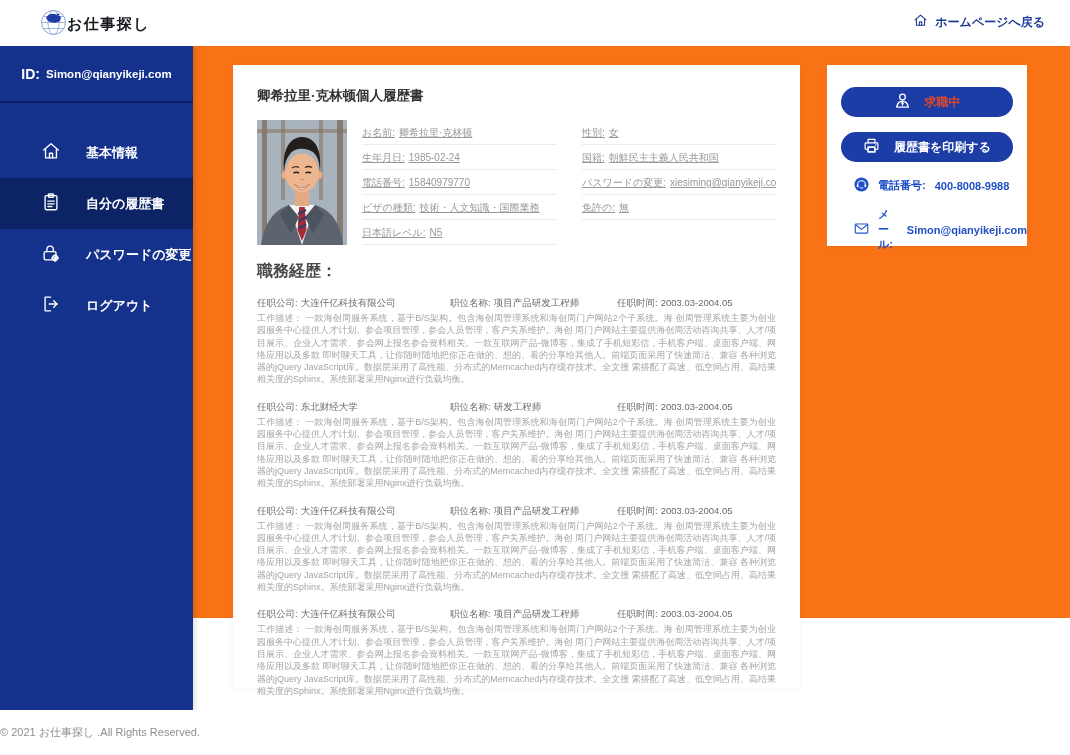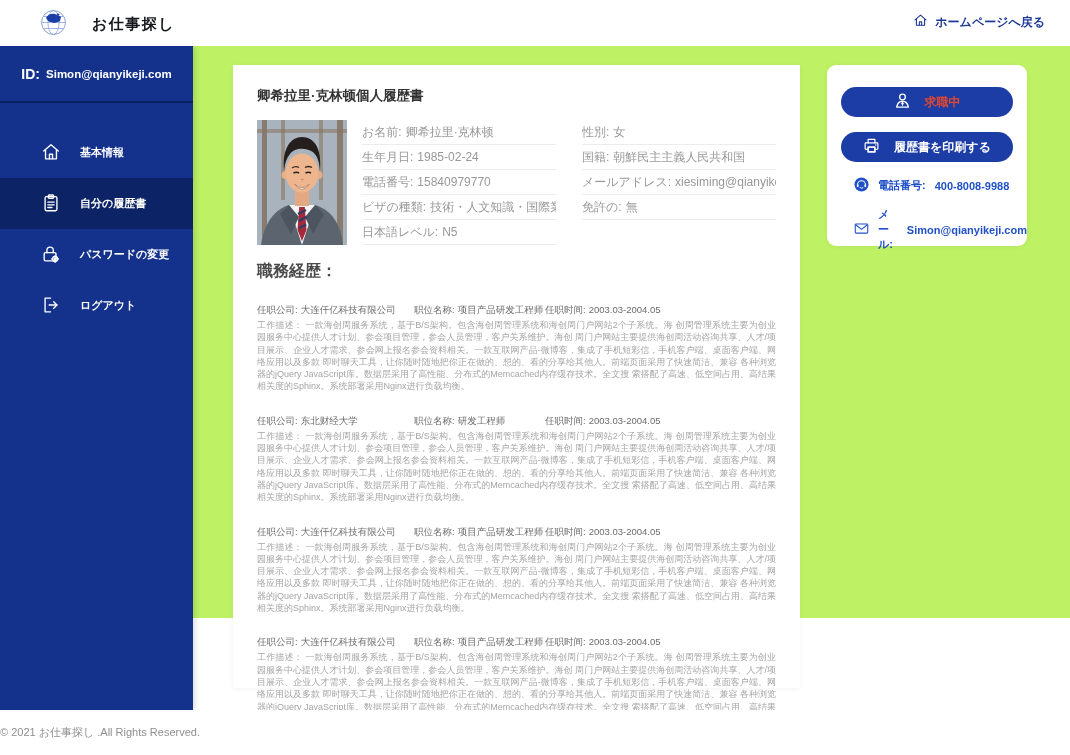--- a/index.html
+++ b/index.html
@@ -10,7 +10,7 @@
   }
   
   .header { position:absolute; top:0; left:0; right:0; height:46px; background:#fff; z-index:5; }
-  .brand { position:absolute; left:40px; top:9px; display:flex; align-items:center; gap:25px; }
+  .brand { position:absolute; left:40px; top:9px; display:flex; align-items:center; gap:0; }
   .brand-title { font-size:15px; font-weight:bold; color:#15181d; letter-spacing:1.5px; }
   .home-link { position:absolute; right:25px; top:13px; display:flex; align-items:center; gap:7px;
     font-size:12px; font-weight:bold; color:var(--link-dark,#1d3a96); cursor:pointer; }

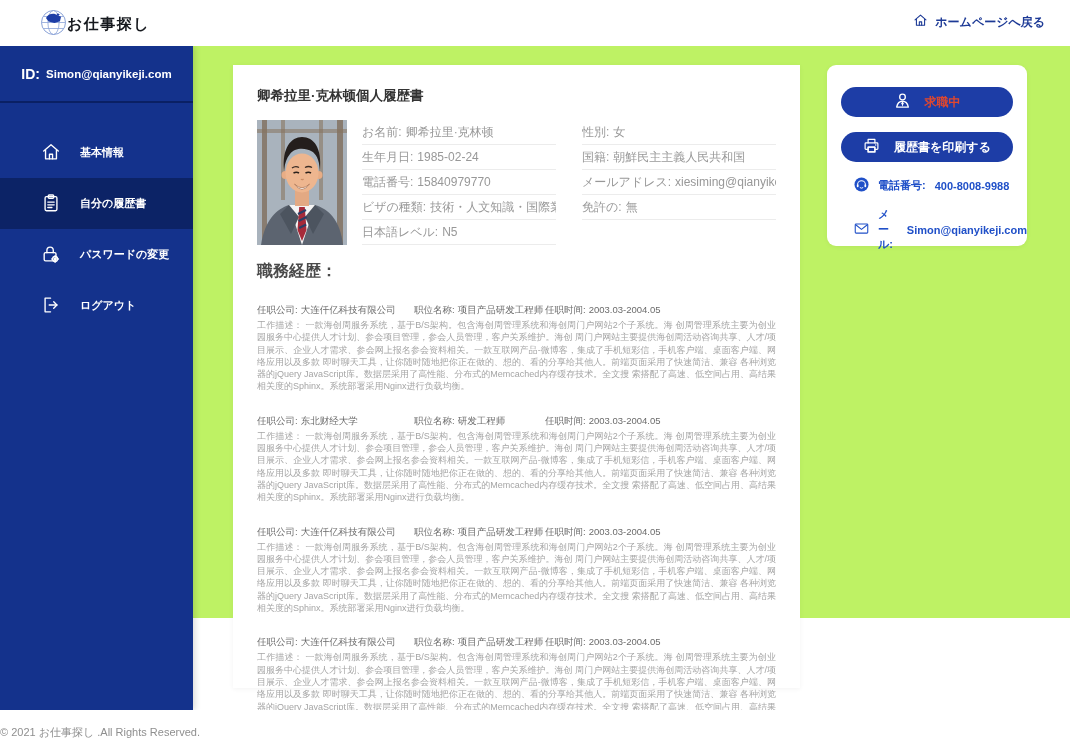--- a/index.html
+++ b/index.html
@@ -16,7 +16,7 @@
     font-size:12px; font-weight:bold; color:var(--link-dark,#1d3a96); cursor:pointer; }
   .home-link svg { width:15px; height:15px; }
   
-  .content { position:absolute; top:46px; left:0; right:0; height:572px; background:#bef264; }
+  .content { position:absolute; top:46px; left:0; right:0; height:572px; background:#f97316; }
   
   .sidebar { position:absolute; left:0; top:0; width:193px; height:664px;
     background:var(--brand-blue,#14328c); box-shadow:2px 0 6px rgba(0,0,0,.15); }

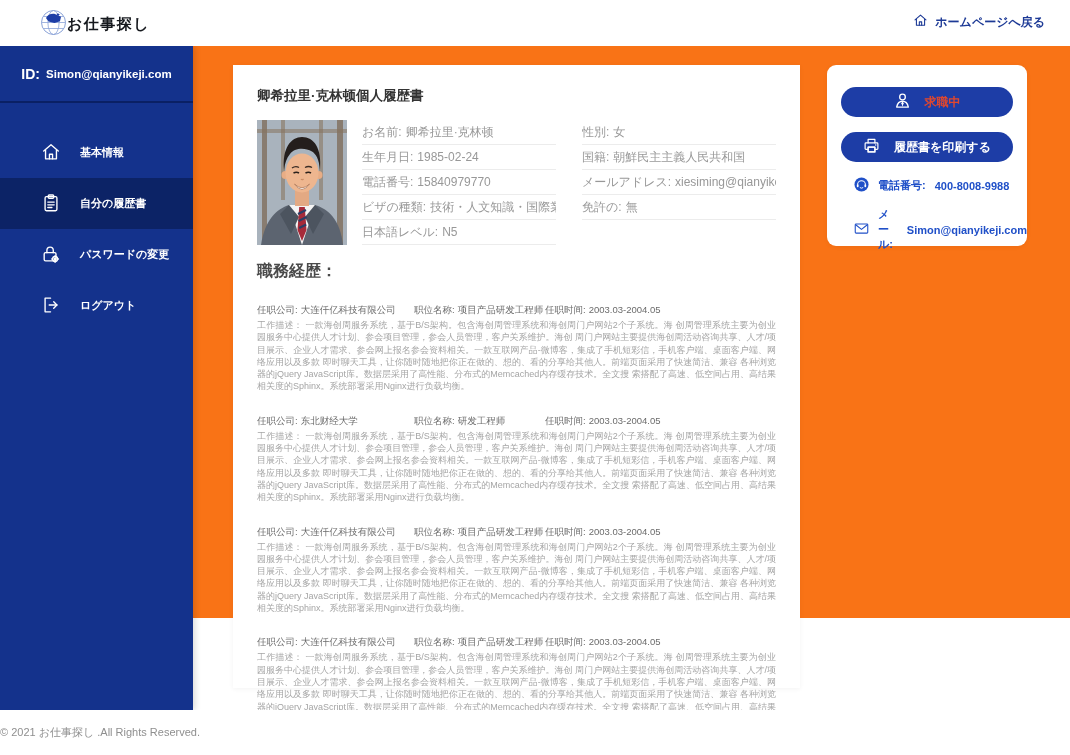--- a/index.html
+++ b/index.html
@@ -47,7 +47,7 @@
   .job-desc { font-size:9px; line-height:12.3px; color:#a5a5a5; margin-top:3px; text-align:justify; }
   
   .aside-card { position:absolute; left:827px; top:19px; width:200px; height:181px; background:#fff;
-    box-shadow:0 1px 5px rgba(0,0,0,.05); padding-top:22px;border-radius:9px; }
+    box-shadow:0 1px 5px rgba(0,0,0,.05); padding-top:22px; }
   .pill-btn { width:172px; height:30px; border-radius:16px; border:none;
     background:var(--button-blue,#1d3da6); display:flex; align-items:center; justify-content:center;
     gap:14px; margin:0 auto 15px; cursor:pointer; }

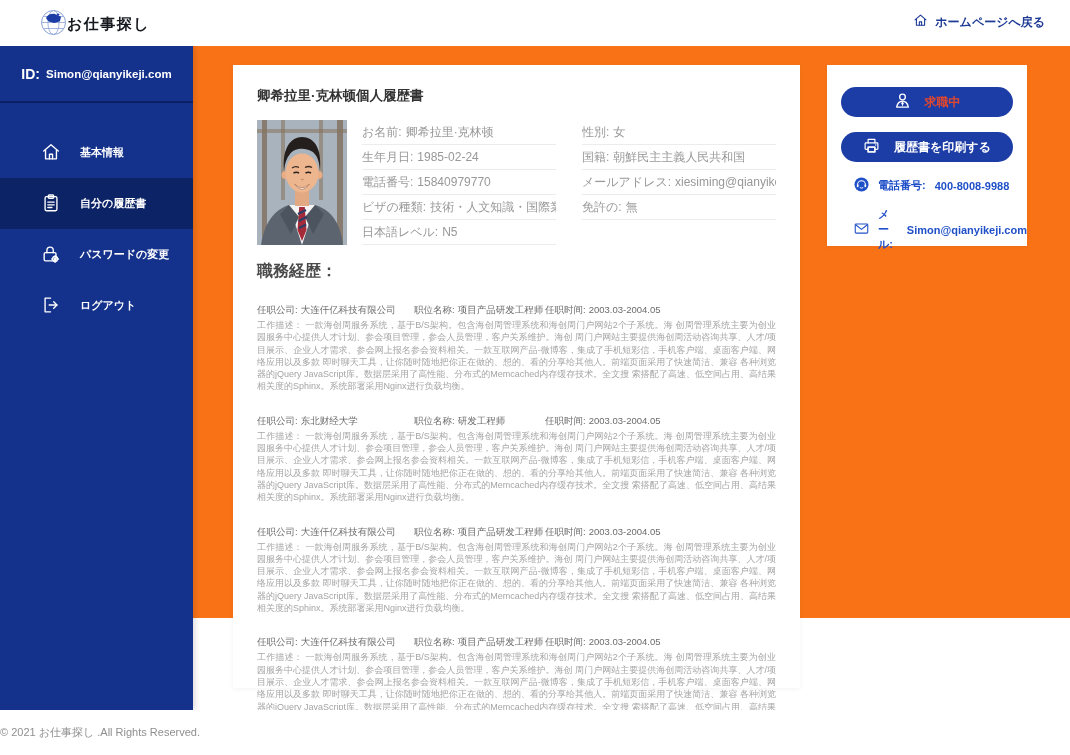--- a/index.html
+++ b/index.html
@@ -36,8 +36,8 @@
   .profile { display:flex; gap:15px; }
   .photo { width:90px; height:125px; flex:0 0 90px; overflow:hidden; background:#aab4be; }
   .fields { flex:1; display:grid; grid-template-columns:1fr 1fr; column-gap:26px; align-content:start; }
-  .cell { height:25px; line-height:25px; border-bottom:1px solid #ececec; font-size:12px;
-    color:#989898; white-space:nowrap; overflow:hidden; }
+  .cell { height:25px; line-height:25px; border-bottom:1px solid #ececec; font-size:10px;
+    color:#989898; white-space:nowrap; overflow:hidden;text-decoration:underline; }
   .cell .lab { margin-right:4px; }
   .cell .val.muted { color:#c6c6c6; }
   .work-title { font-size:16px; font-weight:bold; color:#4a4a4a; margin:16px 0 2px; }

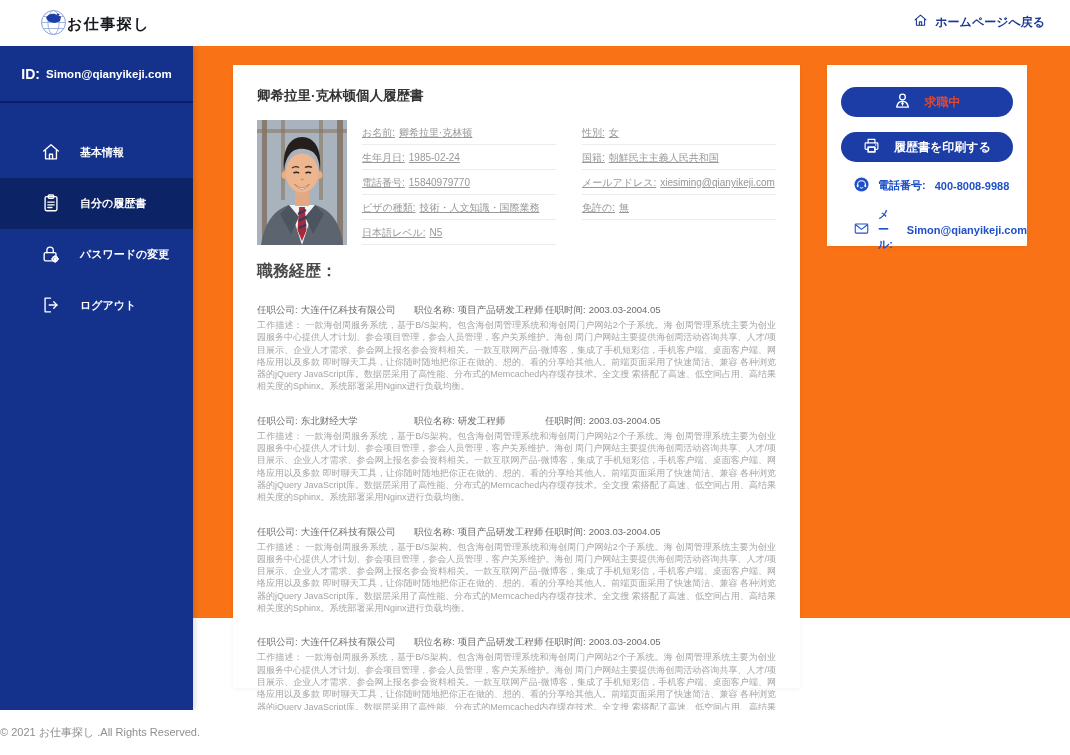--- a/index.html
+++ b/index.html
@@ -25,8 +25,8 @@
   .sid-id .id-label { font-size:14px; font-weight:bold; }
   .sid-id .id-value { font-size:11.5px; font-weight:bold; }
   .menu { padding-top:24px; }
-  .menu-item { height:51px; display:flex; align-items:center; gap:19px; padding-left:41px;
-    color:#fff; font-size:11px; font-weight:bold; cursor:pointer; }
+  .menu-item { height:51px; display:flex; align-items:center; gap:25px; padding-left:41px;
+    color:#fff; font-size:13px; font-weight:bold; cursor:pointer; }
   .menu-item.active { background:var(--active-navy,#0c2366); }
   .menu-item svg { width:20px; height:20px; flex:0 0 20px; }
   

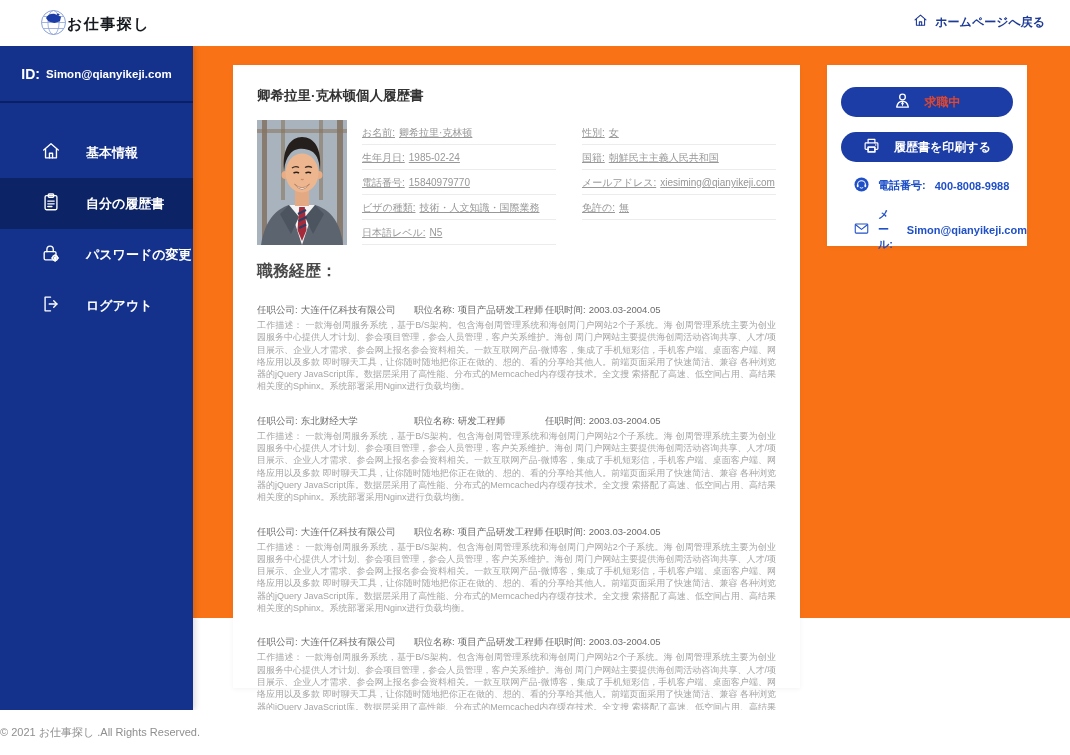--- a/index.html
+++ b/index.html
@@ -183,7 +183,7 @@
         <div class="cell"><span class="lab">生年月日:</span><span class="val">1985-02-24</span></div>
         <div class="cell"><span class="lab">国籍:</span><span class="val">朝鮮民主主義人民共和国</span></div>
         <div class="cell"><span class="lab">電話番号:</span><span class="val">15840979770</span></div>
-        <div class="cell"><span class="lab">メールアドレス:</span><span class="val">xiesiming@qianyikeji.com</span></div>
+        <div class="cell"><span class="lab">パスワードの変更:</span><span class="val">xiesiming@qianyikeji.com</span></div>
         <div class="cell"><span class="lab">ビザの種類:</span><span class="val">技術・人文知識・国際業務</span></div>
         <div class="cell"><span class="lab">免許の:</span><span class="val">無</span></div>
         <div class="cell"><span class="lab">日本語レベル:</span><span class="val">N5</span></div>

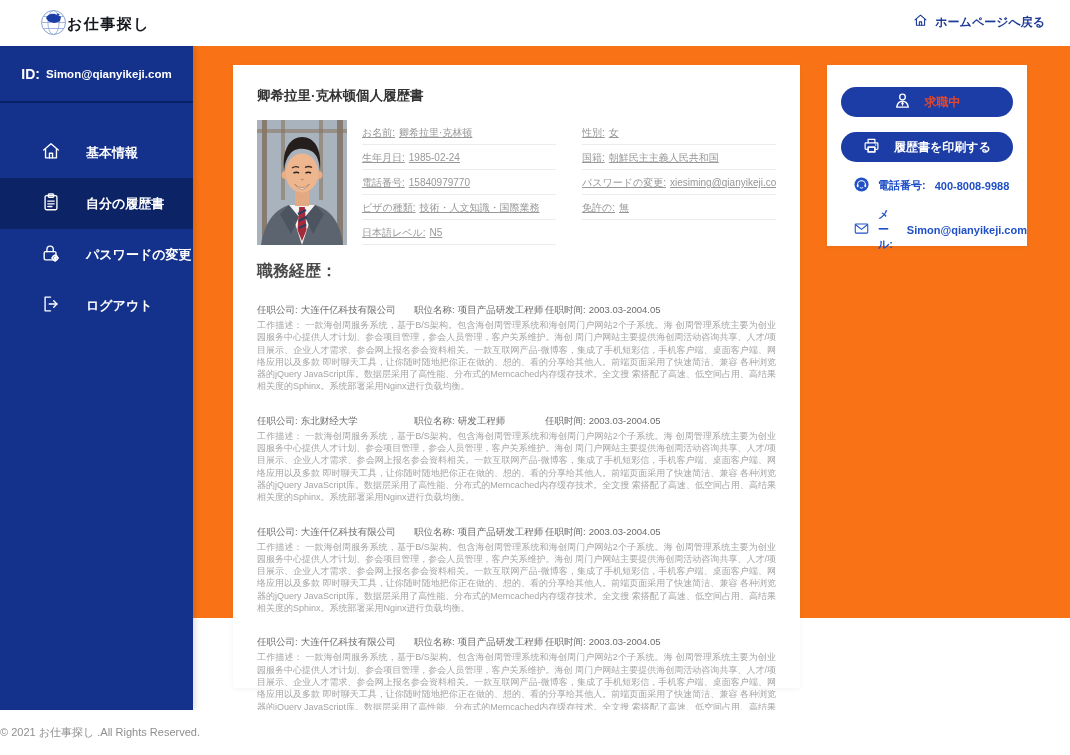--- a/index.html
+++ b/index.html
@@ -41,7 +41,7 @@
   .cell .lab { margin-right:4px; }
   .cell .val.muted { color:#c6c6c6; }
   .work-title { font-size:16px; font-weight:bold; color:#4a4a4a; margin:16px 0 2px; }
-  .job-meta { display:flex; font-size:9.5px; color:#6b6b6b; height:13px; line-height:13px; margin-top:21px; }
+  .job-meta { display:flex; font-size:9.5px; color:#6b6b6b; height:13px; line-height:13px; margin-top:14px;gap:36px; }
   .job-meta .m1 { width:157px; } .job-meta .m2 { width:131px; }
   .job-meta .lab { margin-right:3px; }
   .job-desc { font-size:9px; line-height:12.3px; color:#a5a5a5; margin-top:3px; text-align:justify; }

